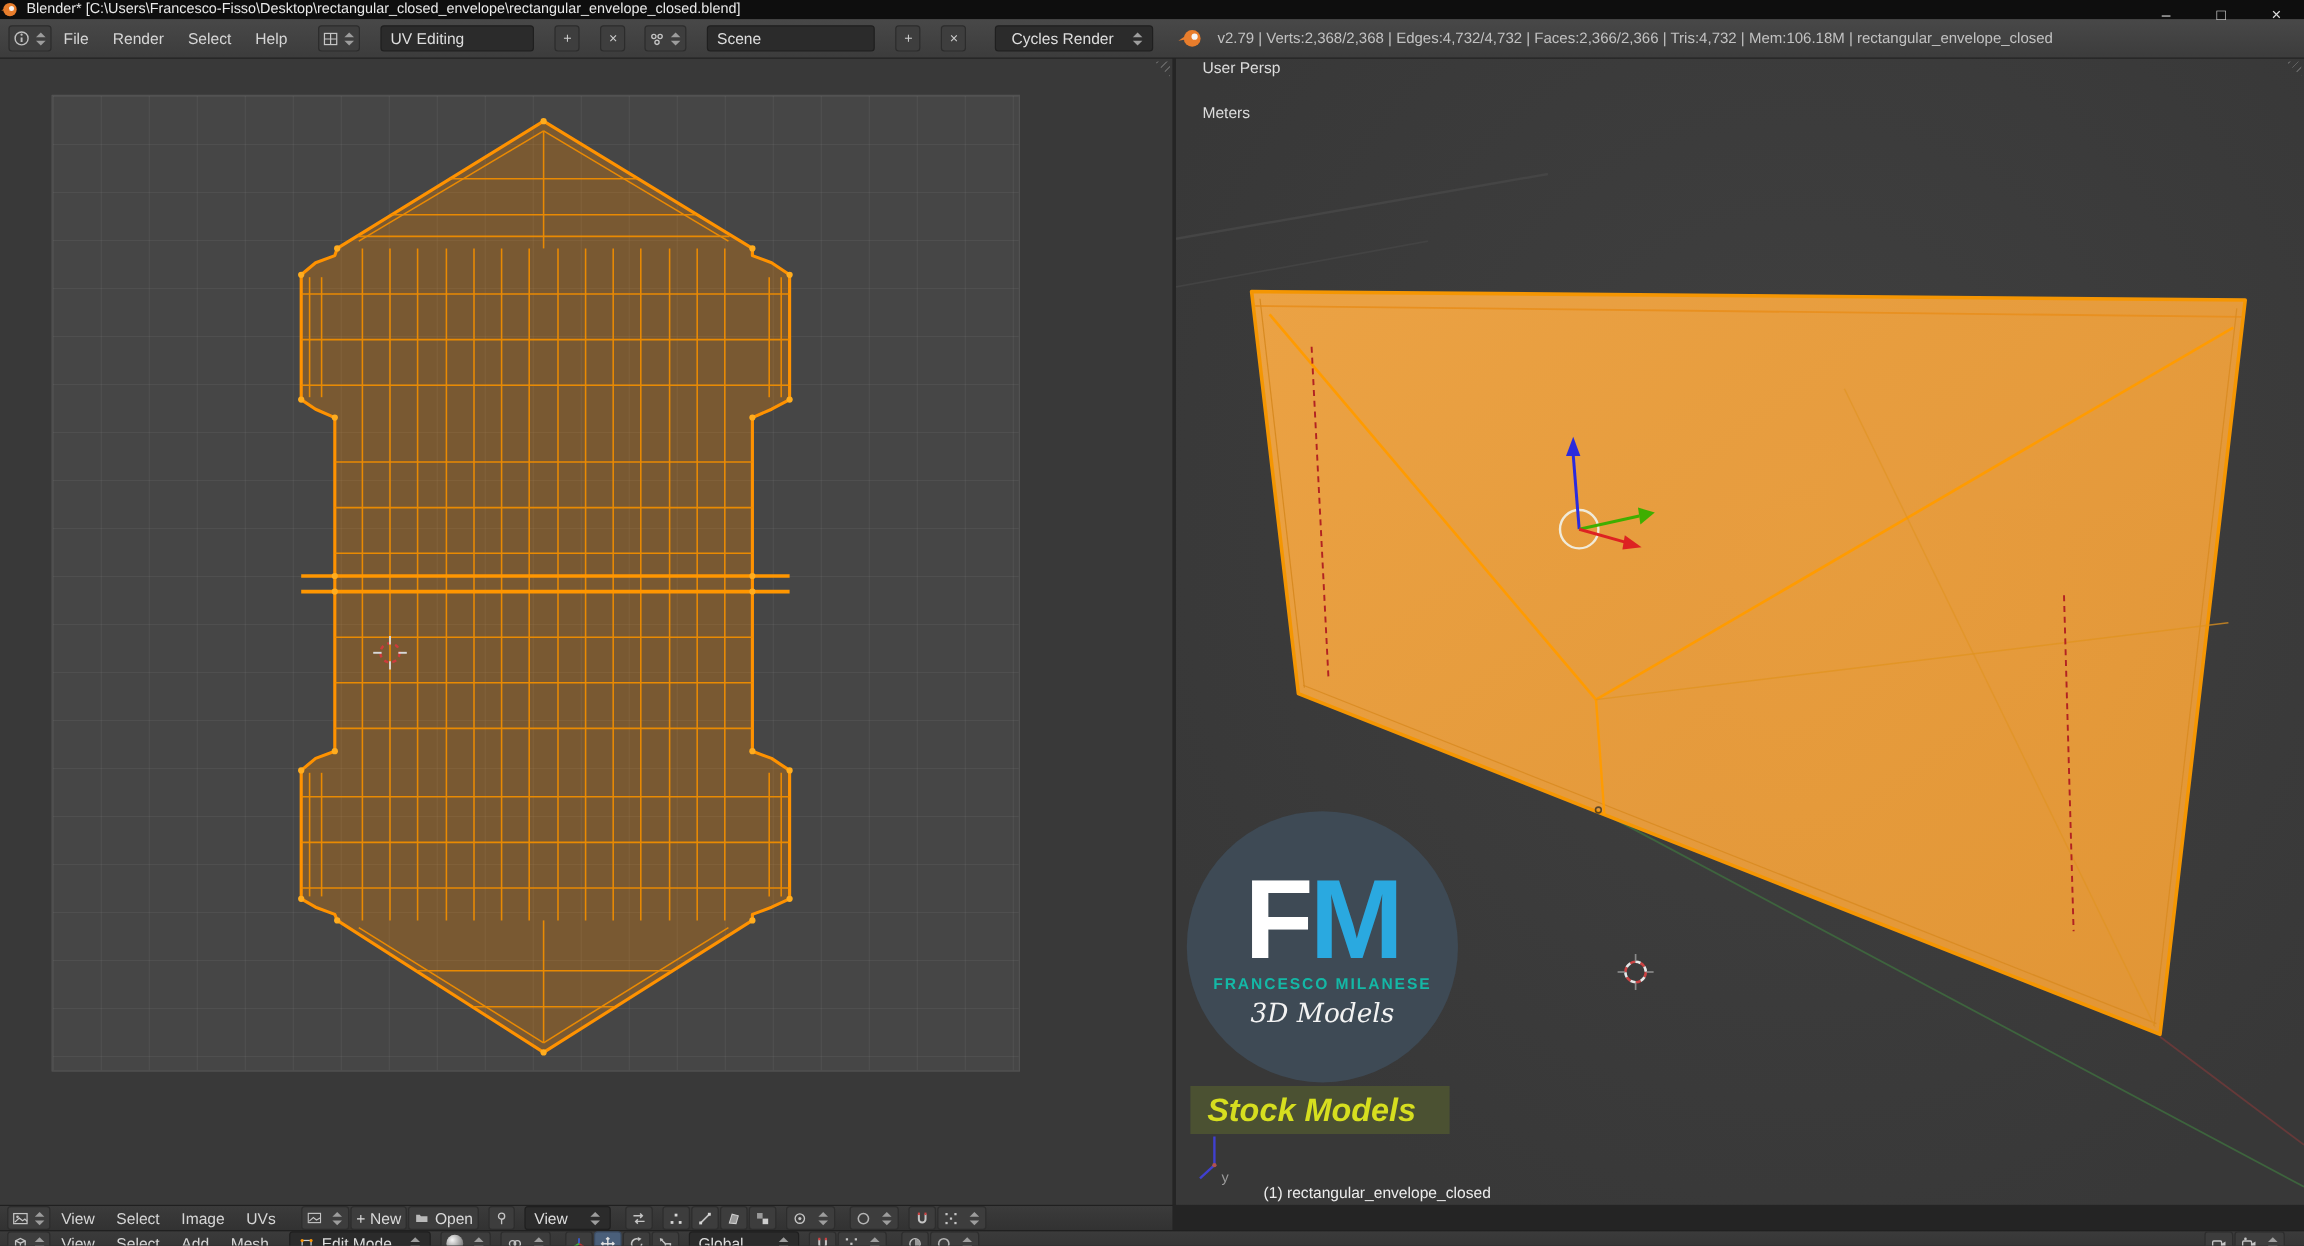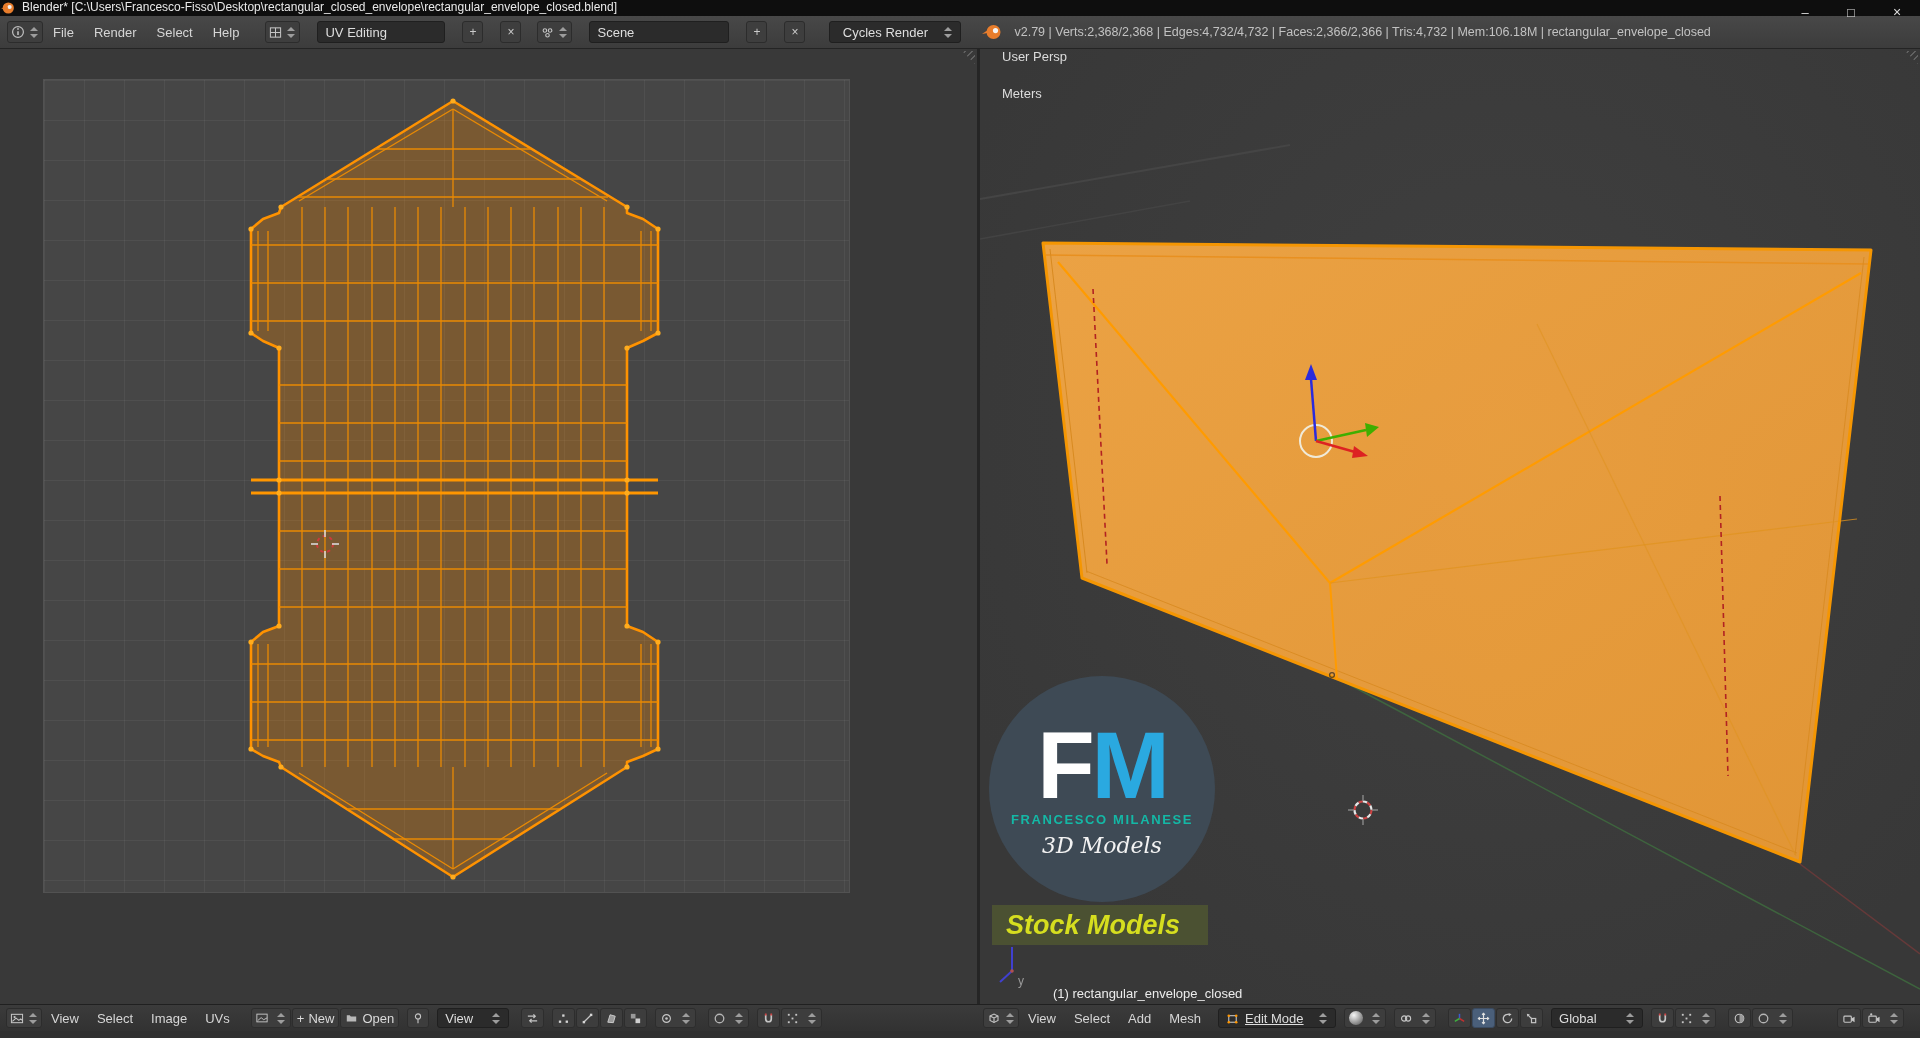--- a/index.html
+++ b/index.html
@@ -60,7 +60,7 @@
   .gizmo { position:absolute; left:14px; top:888px; }
 
   
-  .footer { height:27px; display:flex; background:#242424; }
+  .footer { height:27px; display:flex; background:#242424;flex-direction:column; }
   .eheader { background:linear-gradient(#3b3b3b,#323232); border-top:1px solid #202020; display:flex; align-items:center; padding:0 6px; font-size:13px; color:#d2d2d2; }
   .header-left { width:977px; }
   .header-right { flex:1; }

